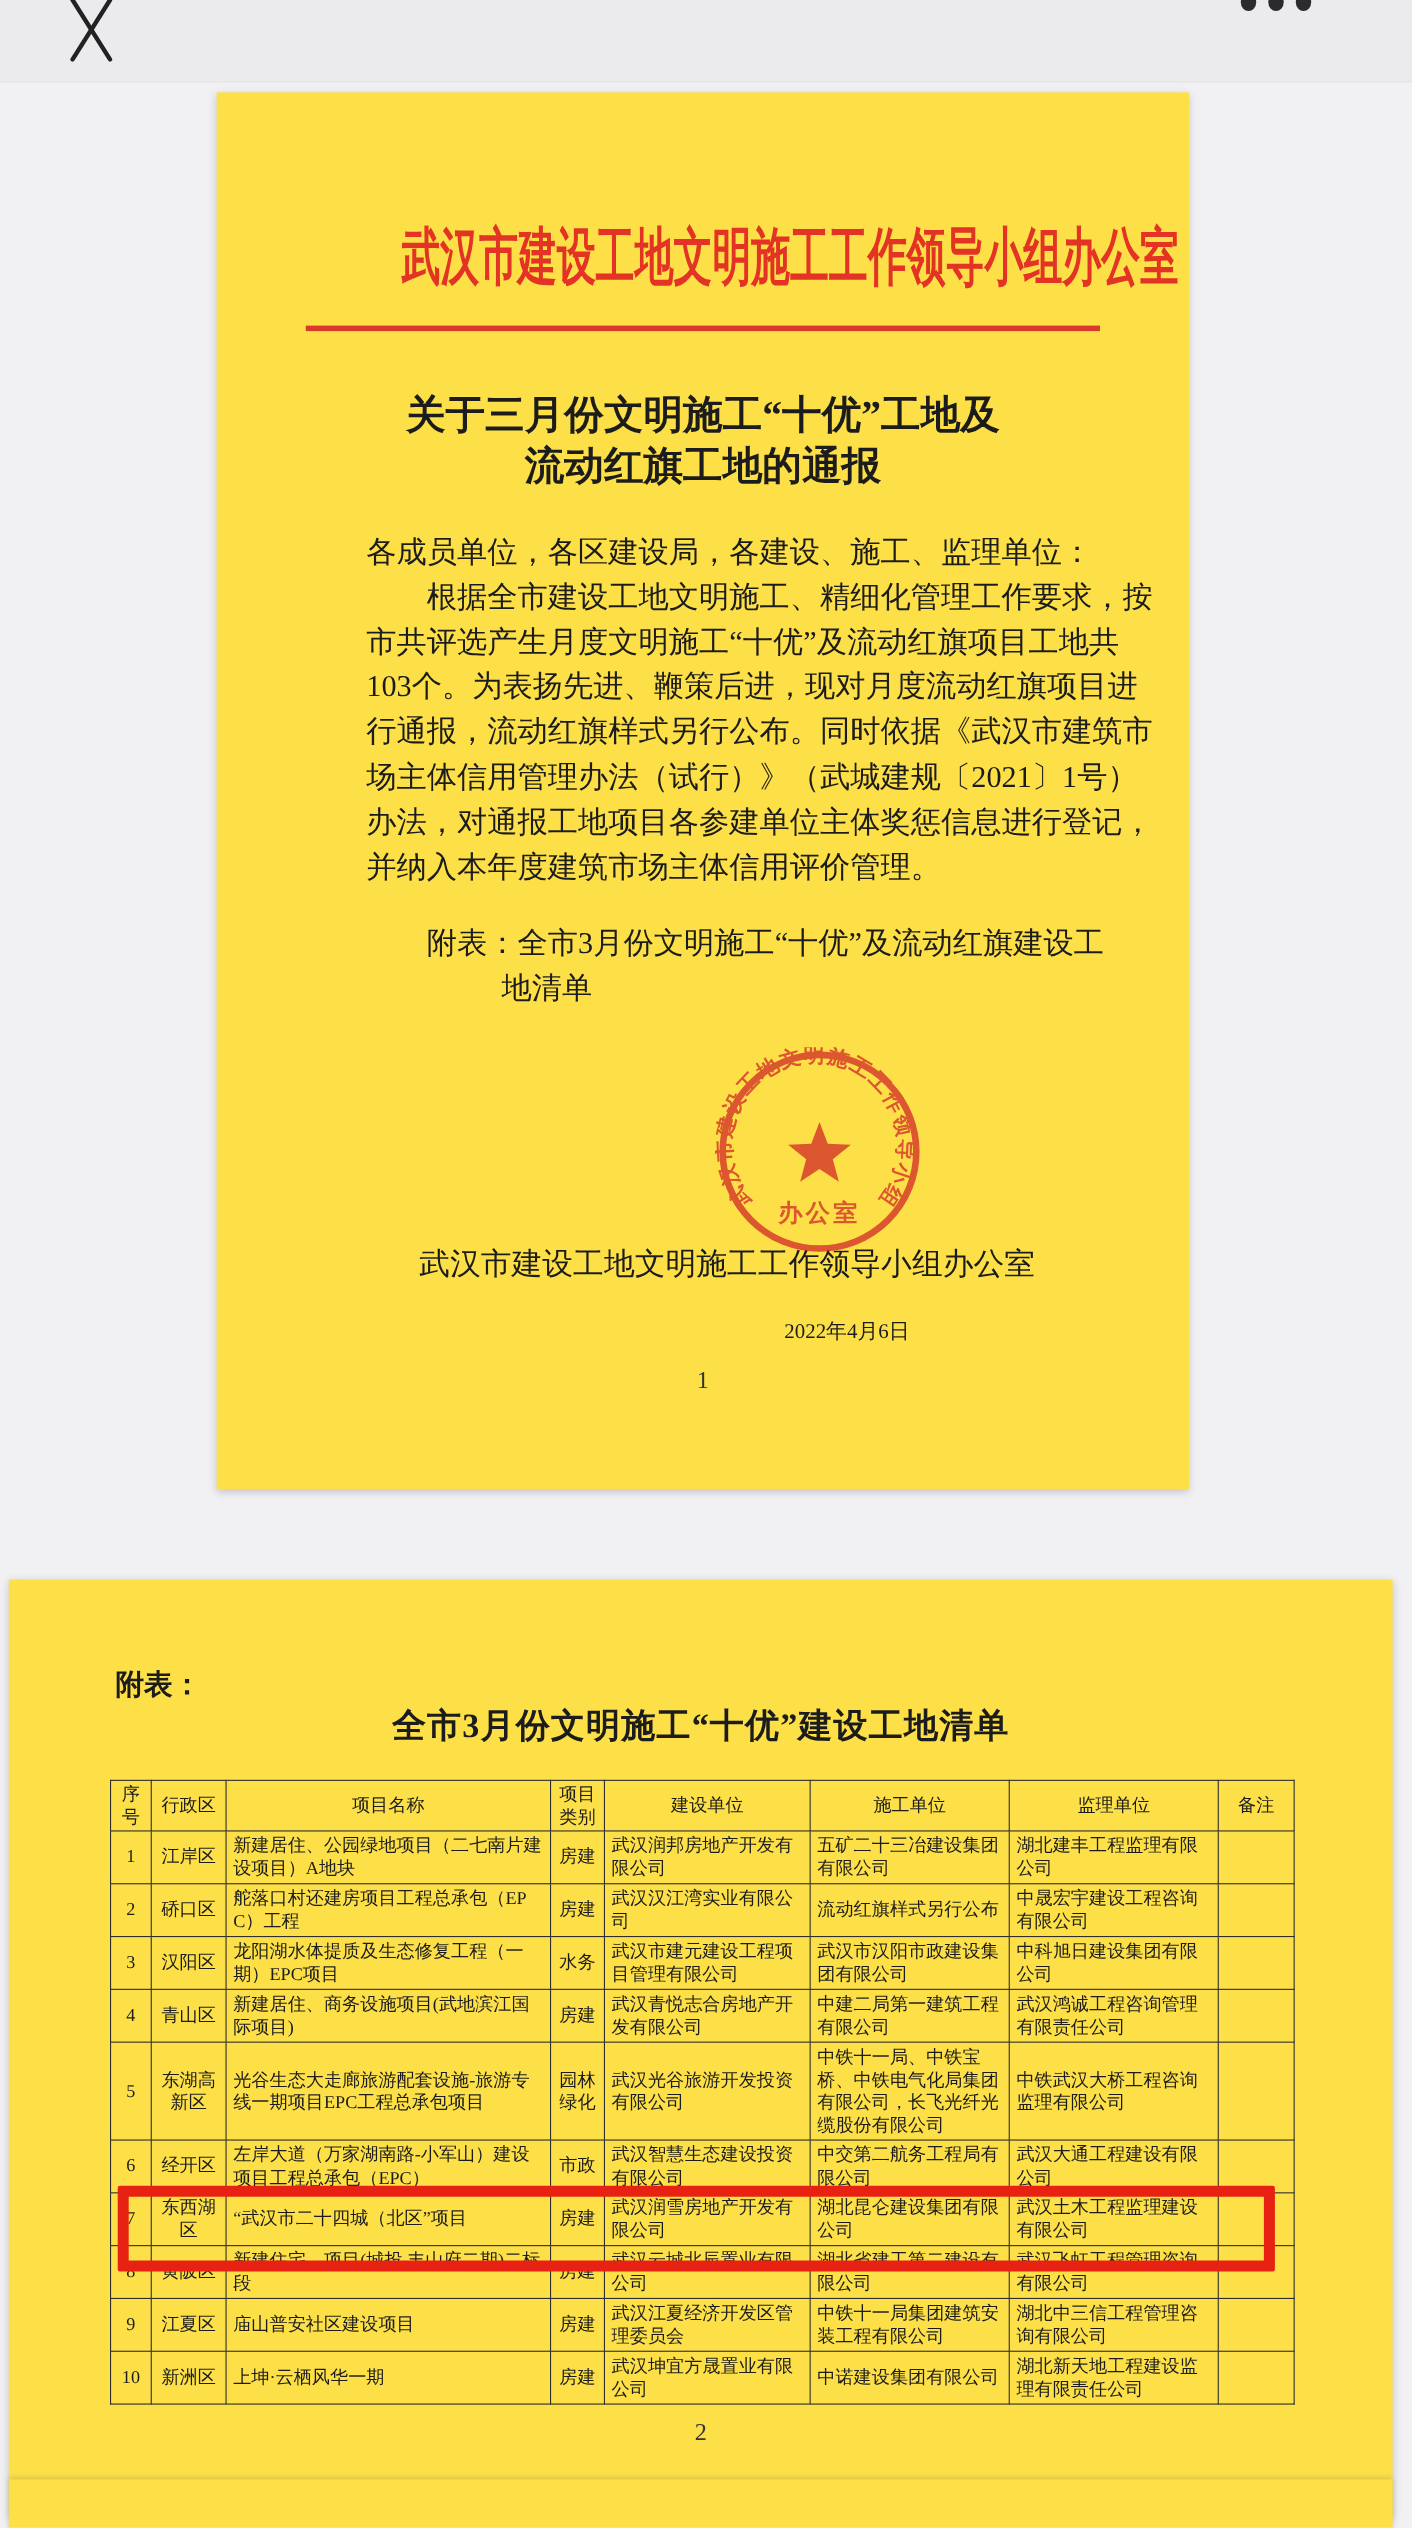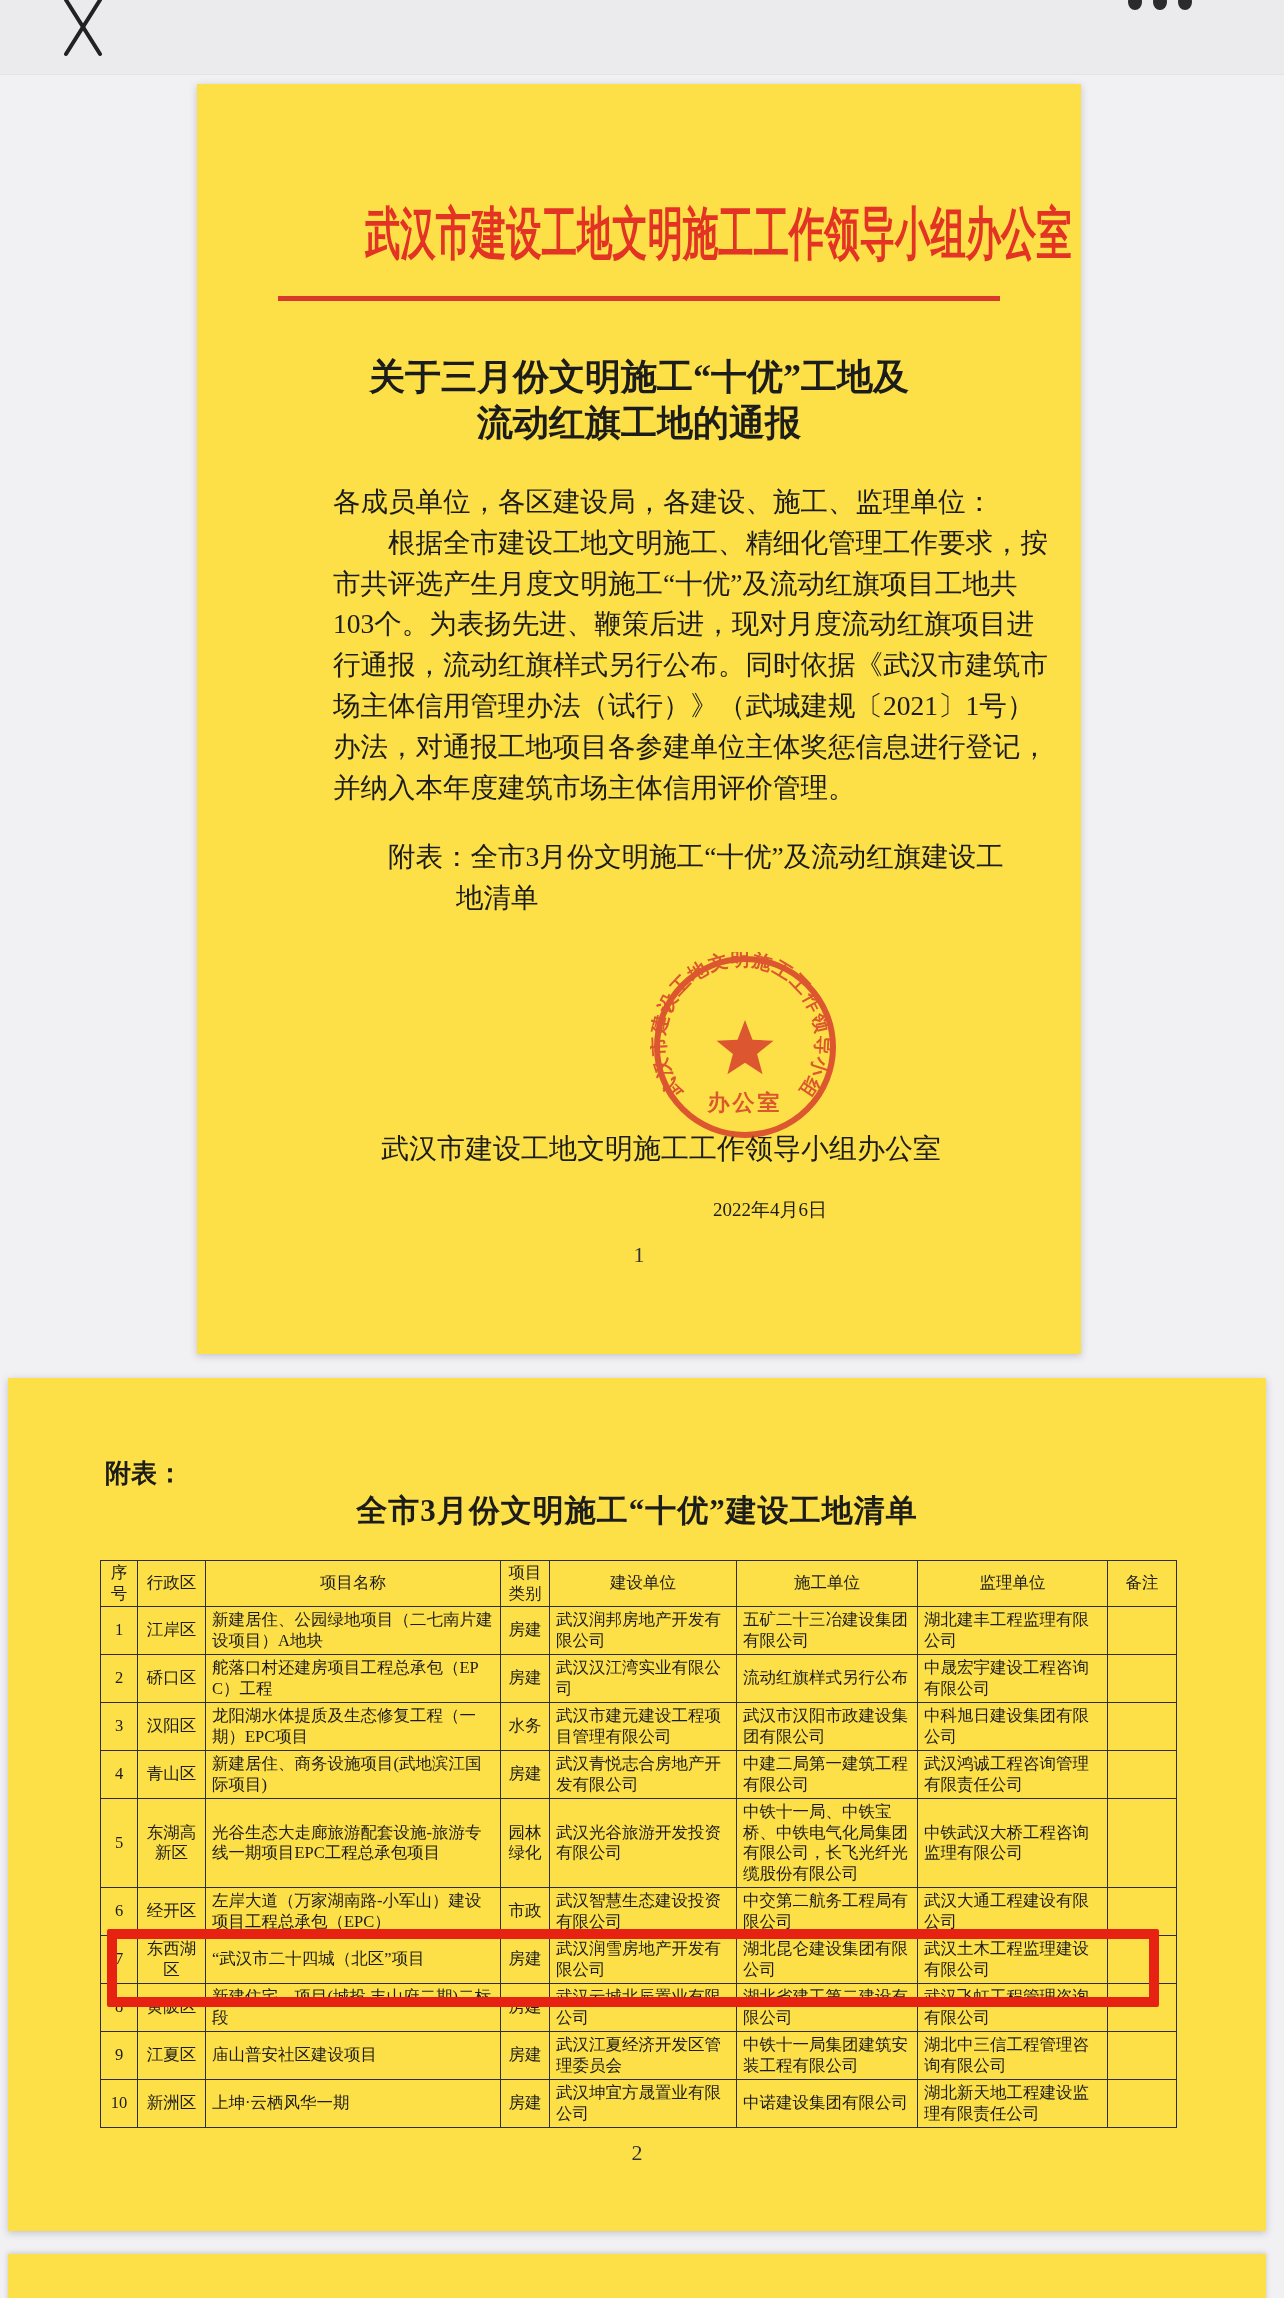--- a/index.html
+++ b/index.html
@@ -17,7 +17,7 @@
   
   .card{position:absolute;background:#fde047;box-shadow:0 2px 7px rgba(60,60,70,.25);}
   .page1{left:197px;top:84px;width:884px;height:1270px;}
-  .page2{left:8px;top:1378px;width:1258px;height:853px;}
+  .page2{left:8px;top:1436px;width:1258px;height:853px;}
   .page3{left:8px;top:2254px;width:1258px;height:60px;box-shadow:0 -1px 5px rgba(60,60,70,.22);}
 
   

